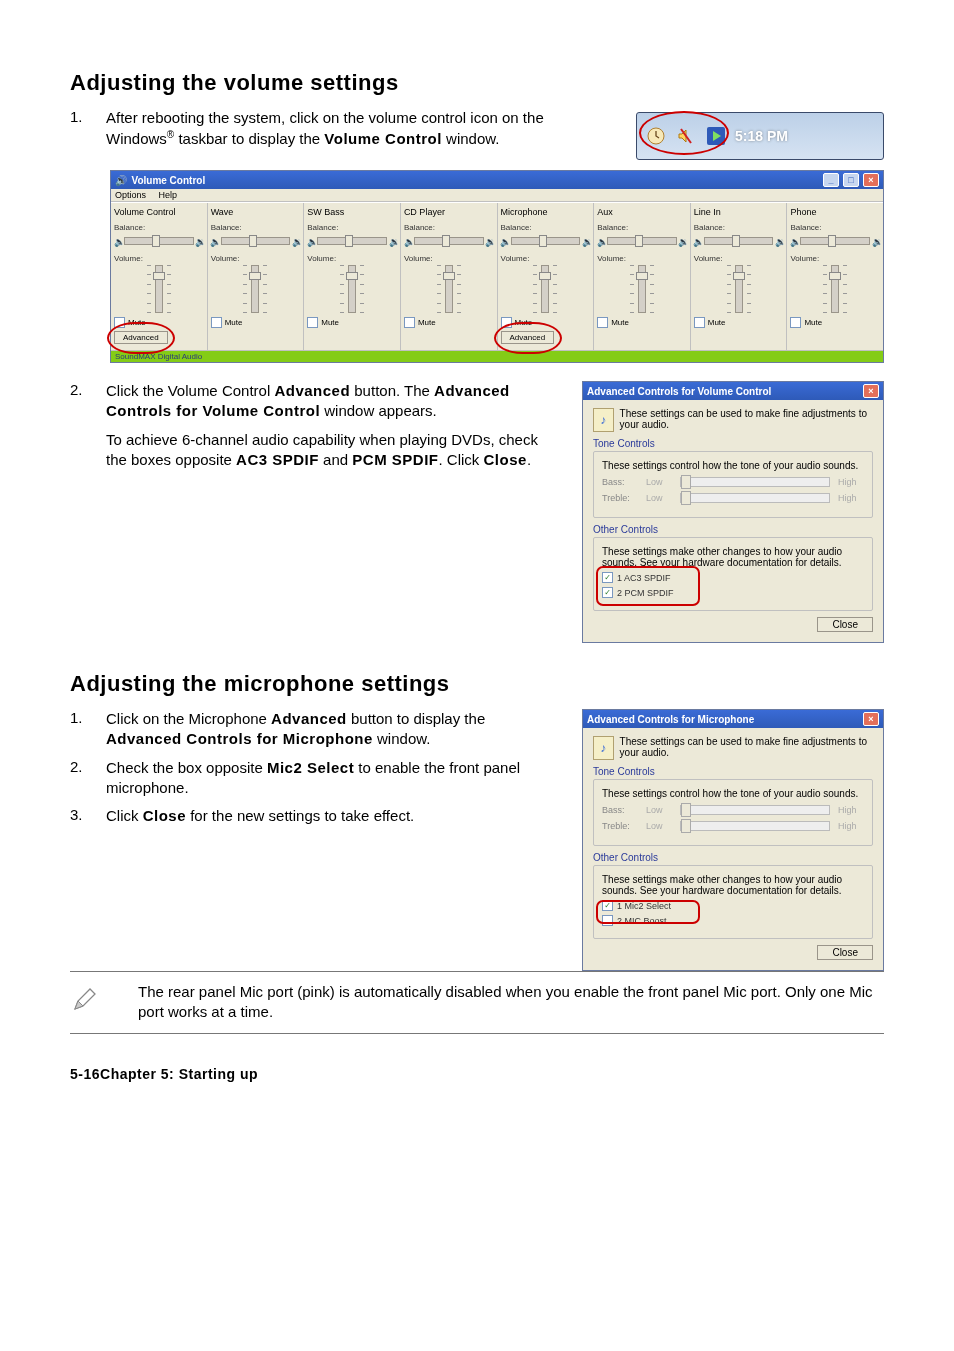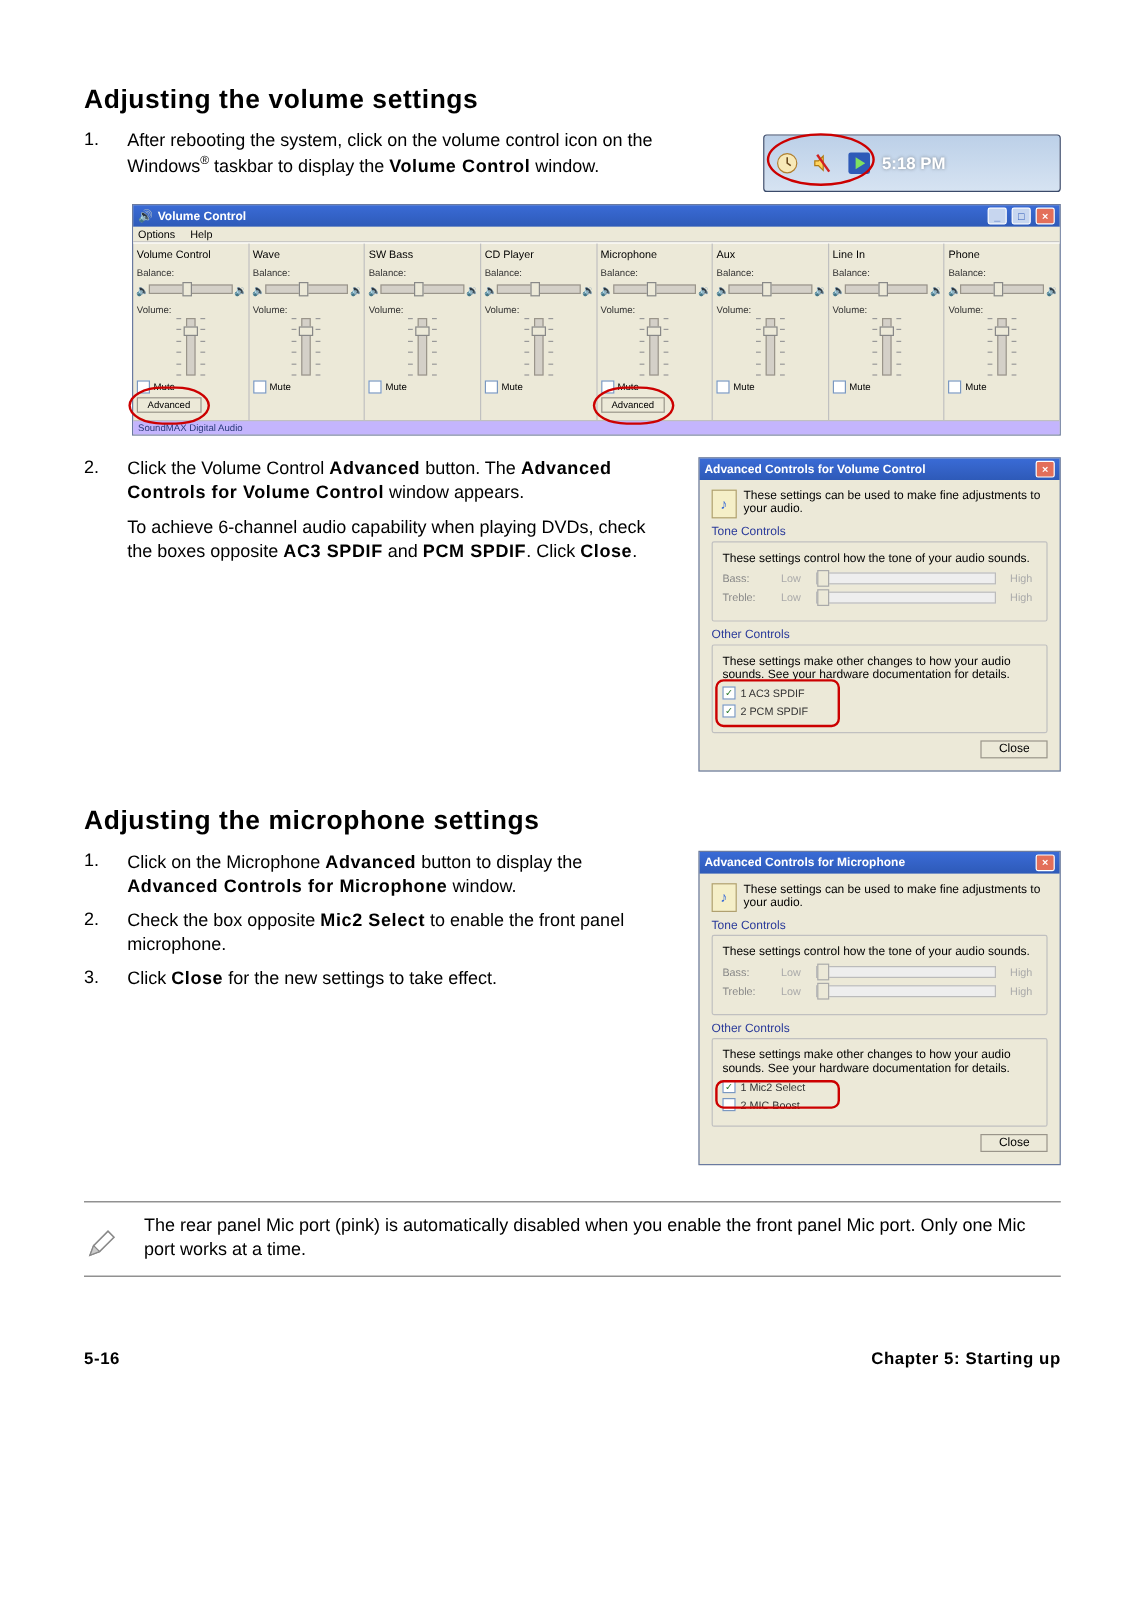--- a/index.html
+++ b/index.html
@@ -40,7 +40,7 @@
   .mute{display:flex;align-items:center;gap:3px;margin-top:4px;font-size:8px}
   .chk{width:9px;height:9px;border:1px solid #7a98c0;background:#fff;display:inline-flex;align-items:center;justify-content:center;color:#2a7a2a;font-size:8px;line-height:1}
   .advbtn{display:inline-block;border:1px solid #9a958a;background:#ece9d8;padding:1px 8px;font-size:8px;margin-top:3px}
-  #vc-status{border-top:1px solid #c0c0c0;background:#c4b5fd;padding:1px 4px;color:#2a3a7a;font-size:8px}
+  #vc-status{border-top:1px solid #c0c0c0;background:#84cc16;padding:1px 4px;color:#2a3a7a;font-size:8px}
   .red-oval{border:2px solid #c00;border-radius:50%/60%;position:absolute;pointer-events:none}
   
   .adv-dlg{border:1px solid #6a7aa0;background:#ece9d8;font-size:10px;width:300px}

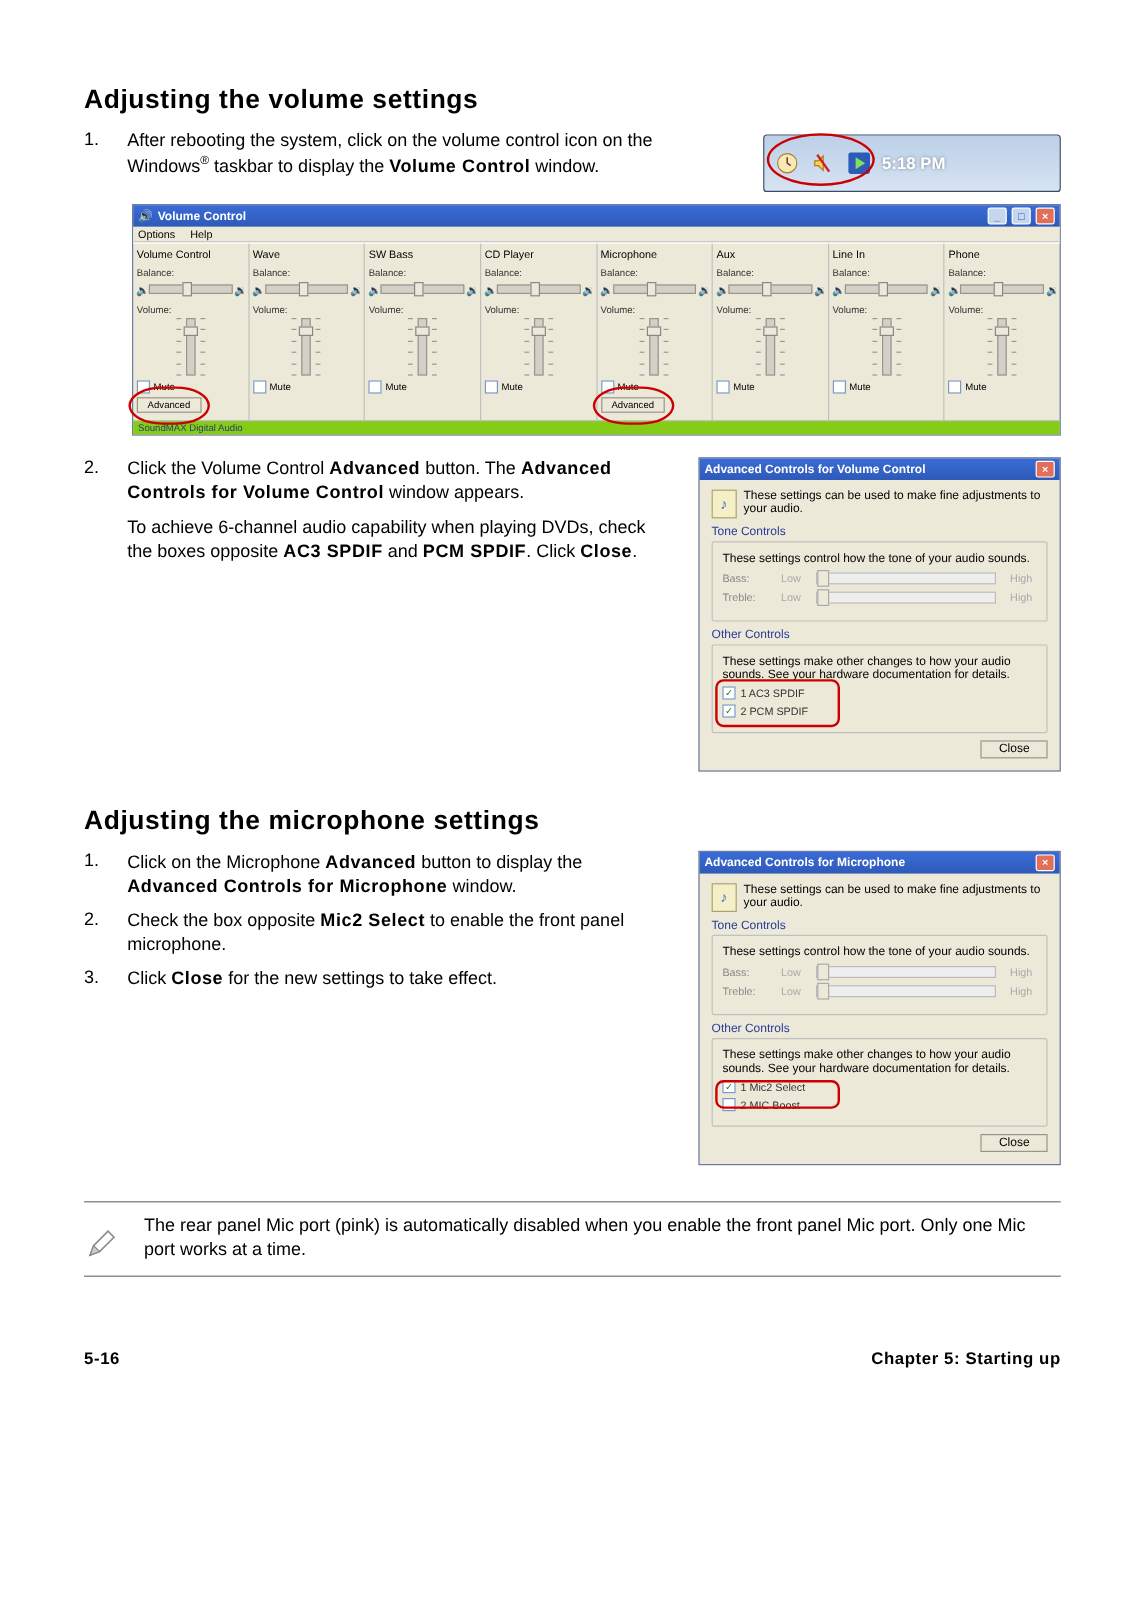--- a/index.html
+++ b/index.html
@@ -53,7 +53,7 @@
   .fs{border:1px solid #c0c0c0;border-radius:2px;padding:8px 8px 8px 8px;margin-bottom:6px}
   .tone-row{display:flex;align-items:center;gap:8px;margin:6px 0}
   .tone-row .tlab{width:36px;color:#888;font-size:9px}
-  .tone-row .lo,.tone-row .hi{color:#aaa;font-size:9px;width:26px;text-align:center}
+  .tone-row .lo,.tone-row .hi{color:#aaa;font-size:9px;width:26px;text-align:left}
   .tone-row .track{flex:1;height:8px;border:1px solid #bbb;background:#eee;position:relative}
   .tone-row .track::after{content:"";position:absolute;left:0;top:-3px;width:8px;height:12px;background:#ece9d8;border:1px solid #aaa}
   .chk-row{display:flex;align-items:center;gap:4px;margin:4px 0;font-size:9px;color:#333}

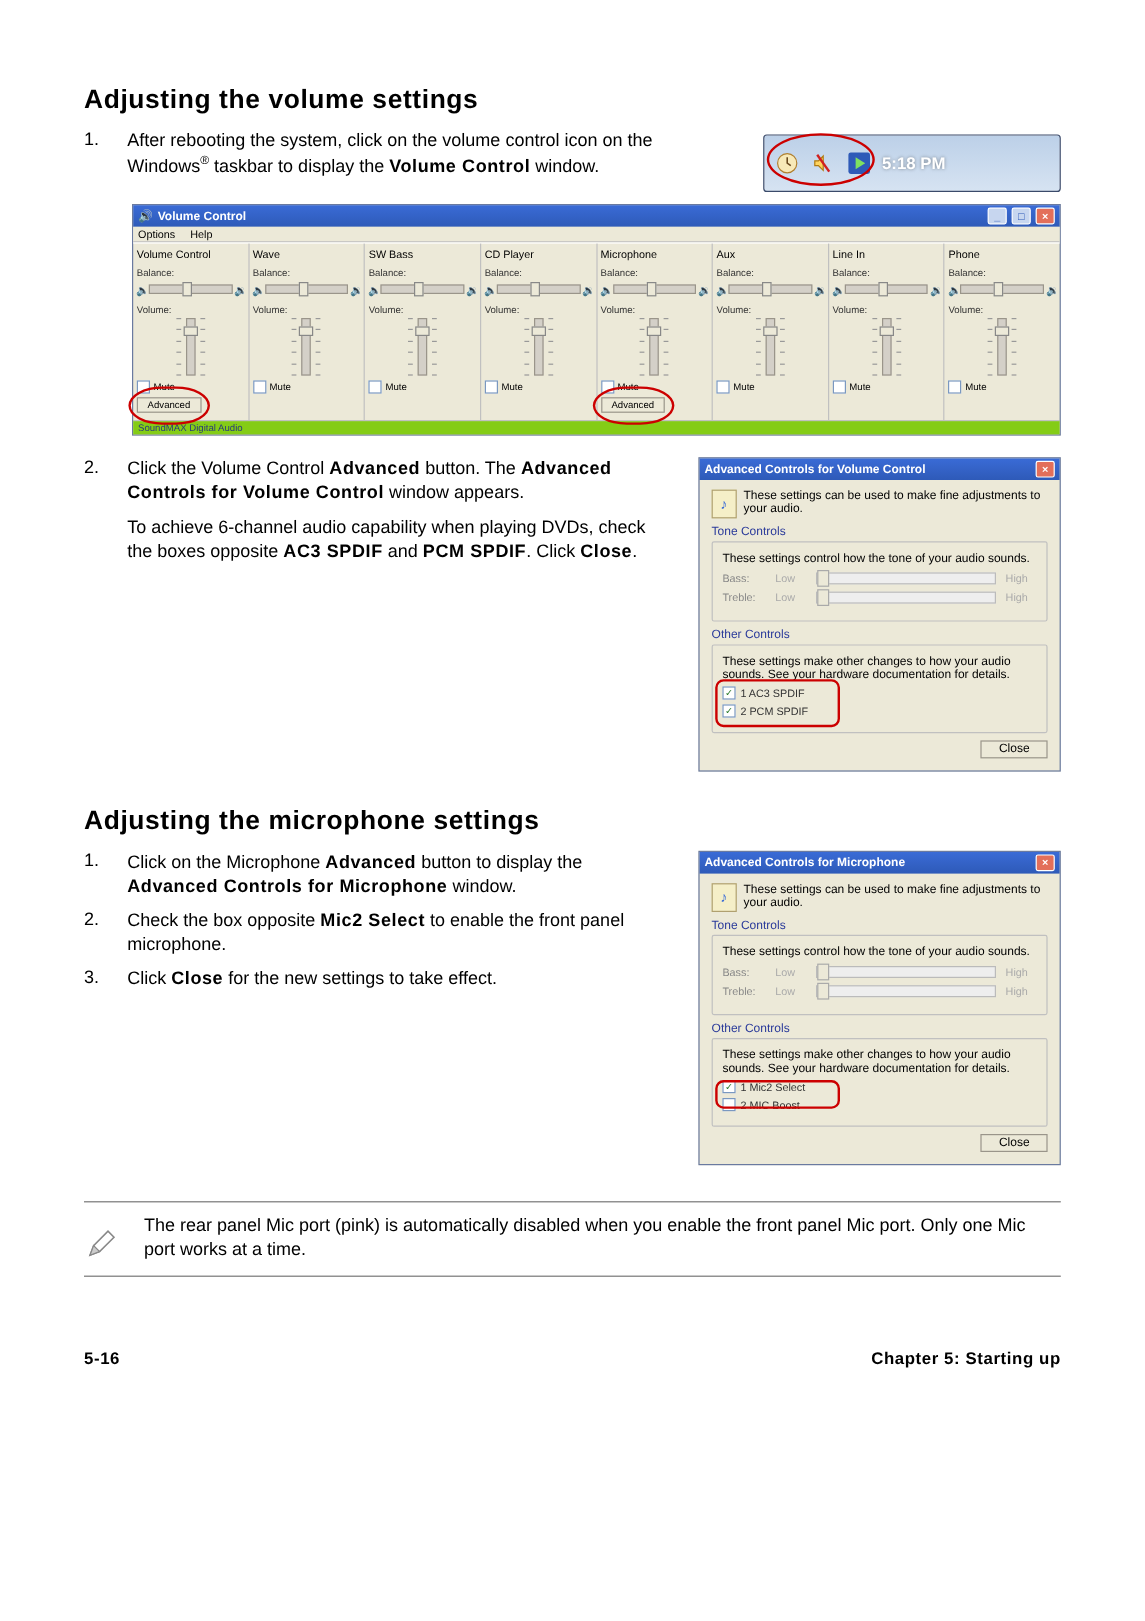--- a/index.html
+++ b/index.html
@@ -61,7 +61,7 @@
   .btn{border:1px solid #9a958a;background:#ece9d8;padding:1px 14px;font-size:10px}
   .red-round{border:2px solid #c00;border-radius:7px;position:absolute;pointer-events:none}
   
-  #notewrap{display:flex;align-items:flex-end;gap:20px;margin-top:30px;border-top:1px solid #777;border-bottom:1px solid #777;padding:10px 0}
+  #notewrap{display:flex;align-items:flex-start;gap:38px;border-top:1px solid #777;border-bottom:1px solid #777;padding:10px 0}
   #pencil{width:34px;height:34px;display:flex;align-items:center;justify-content:center;font-size:26px;color:#888}
   
   #footer{display:flex;justify-content:space-between;margin-top:60px;font-size:14px;letter-spacing:.5px}

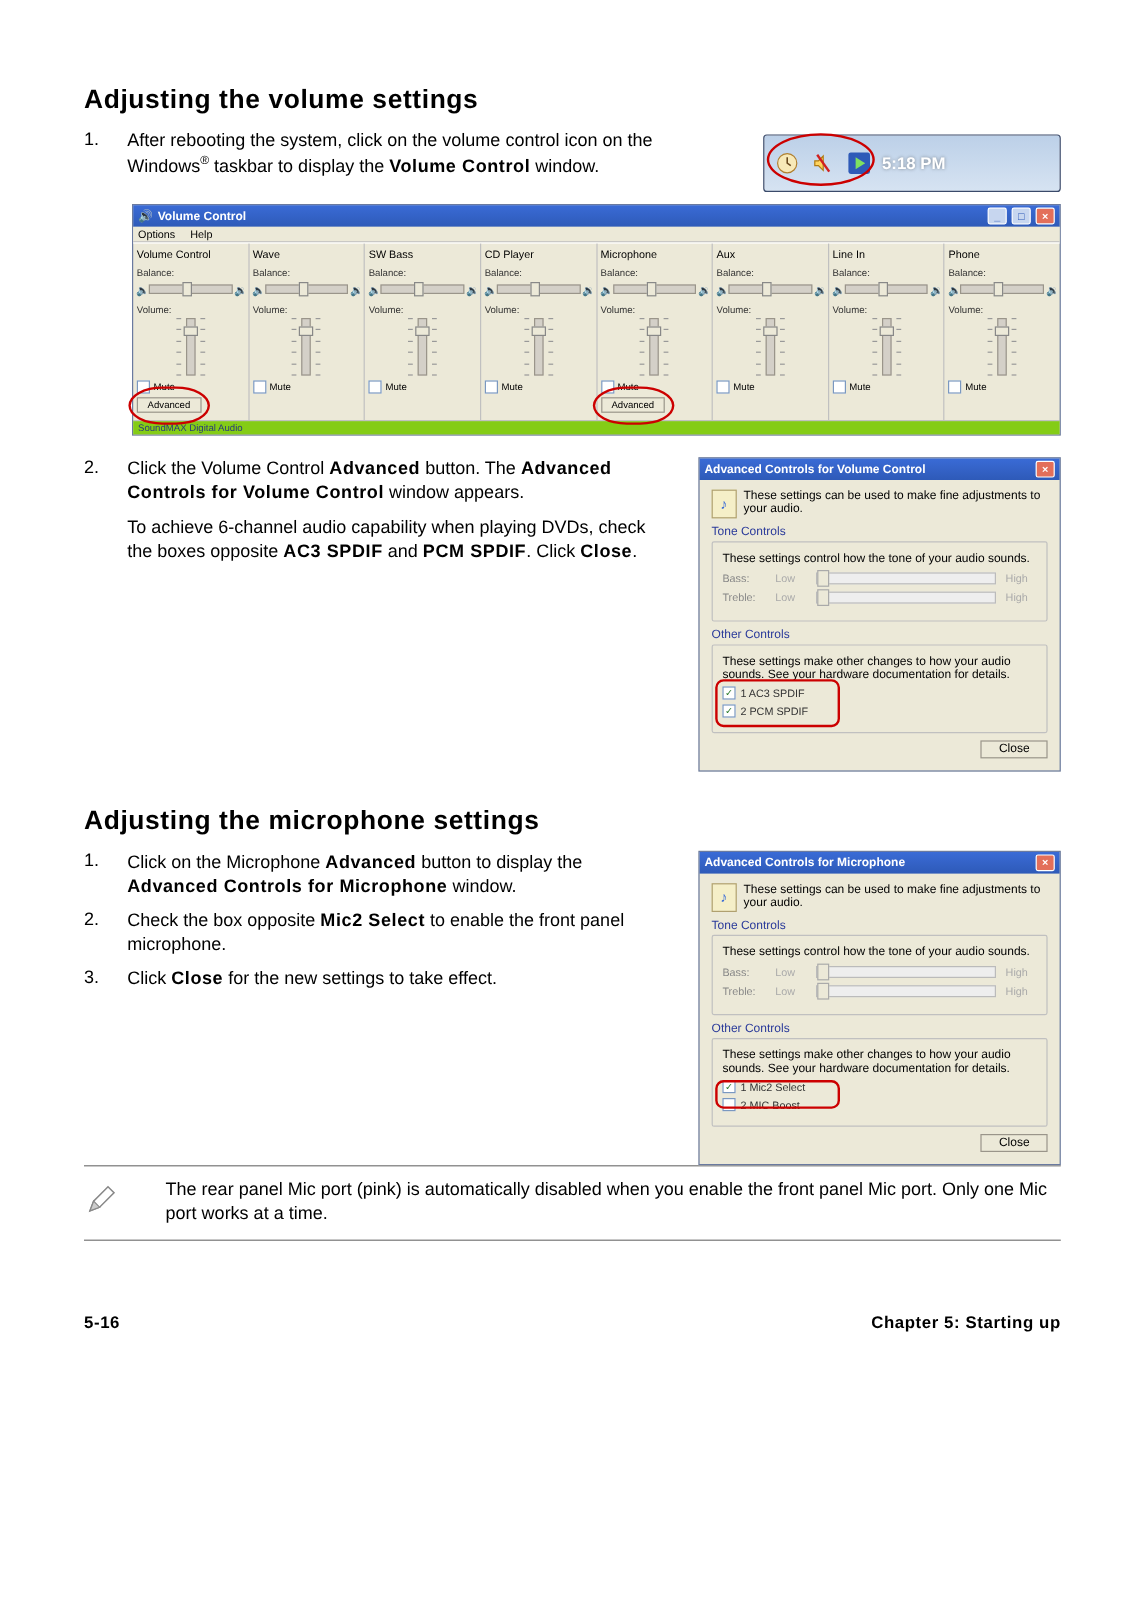--- a/index.html
+++ b/index.html
@@ -64,7 +64,7 @@
   #notewrap{display:flex;align-items:flex-start;gap:38px;border-top:1px solid #777;border-bottom:1px solid #777;padding:10px 0}
   #pencil{width:34px;height:34px;display:flex;align-items:center;justify-content:center;font-size:26px;color:#888}
   
-  #footer{display:flex;justify-content:space-between;margin-top:60px;font-size:14px;letter-spacing:.5px}
+  #footer{display:flex;justify-content:flex-start;margin-top:32px;font-size:14px;letter-spacing:.5px}
   #footer .r{font-weight:bold}
   #footer .l{font-weight:bold}
   .two-col{display:flex;gap:20px;align-items:flex-start}

